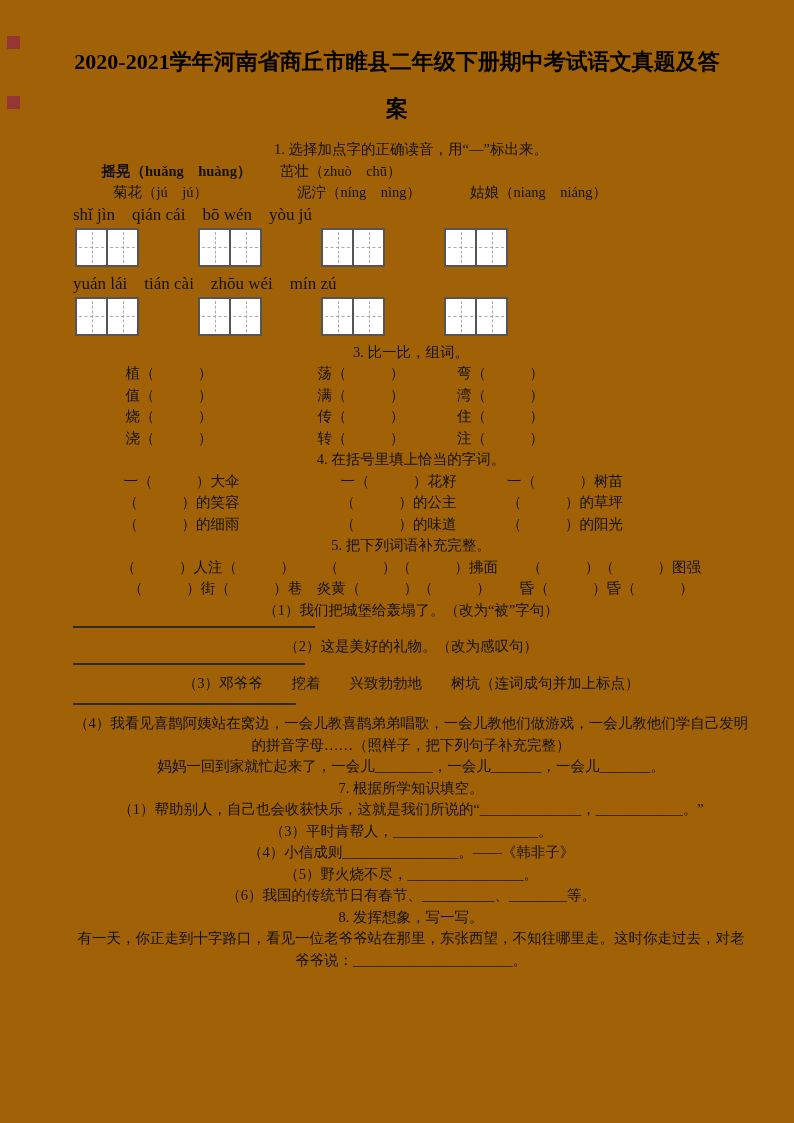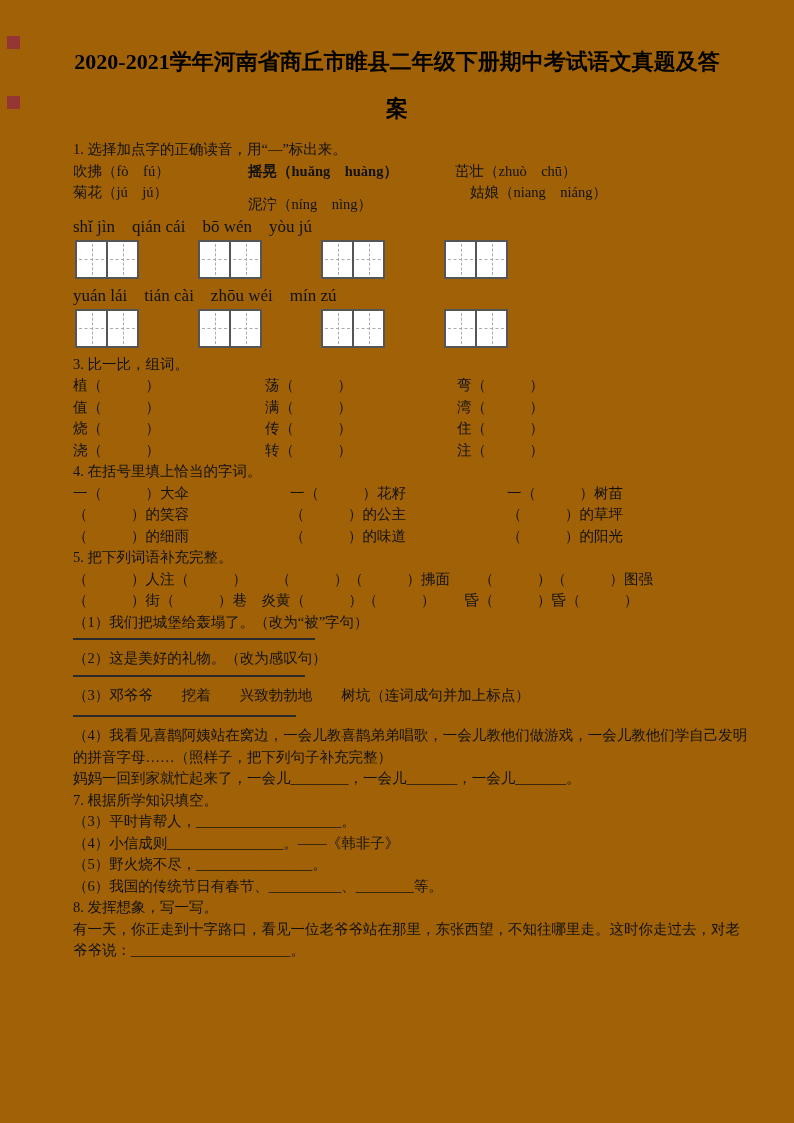--- a/index.html
+++ b/index.html
@@ -28,6 +28,7 @@
   }
   .content {
     margin:7px 45px 0 73px;
+    text-align:center;
   }
   .bl { font-size:14.5px; line-height:21.5px; }
   .cols { display:flex; }

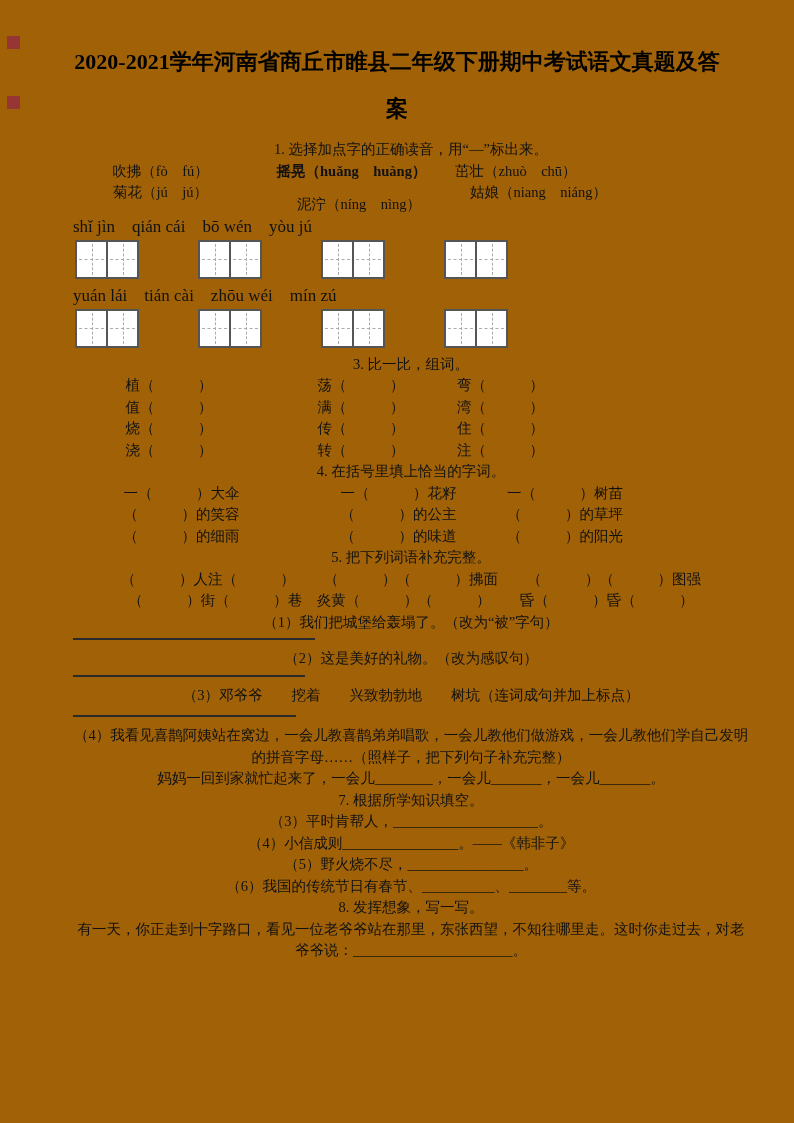--- a/index.html
+++ b/index.html
@@ -73,7 +73,6 @@
 
     <div class="bl">1. 选择加点字的正确读音，用“—”标出来。</div>
     <div class="cols bl">
-      <span class="c w175">吹拂（fò　fú）</span>
       <span class="c w207">摇晃（huǎng　huàng）</span>
       <span class="c">茁壮（zhuò　chū）</span>
     </div>

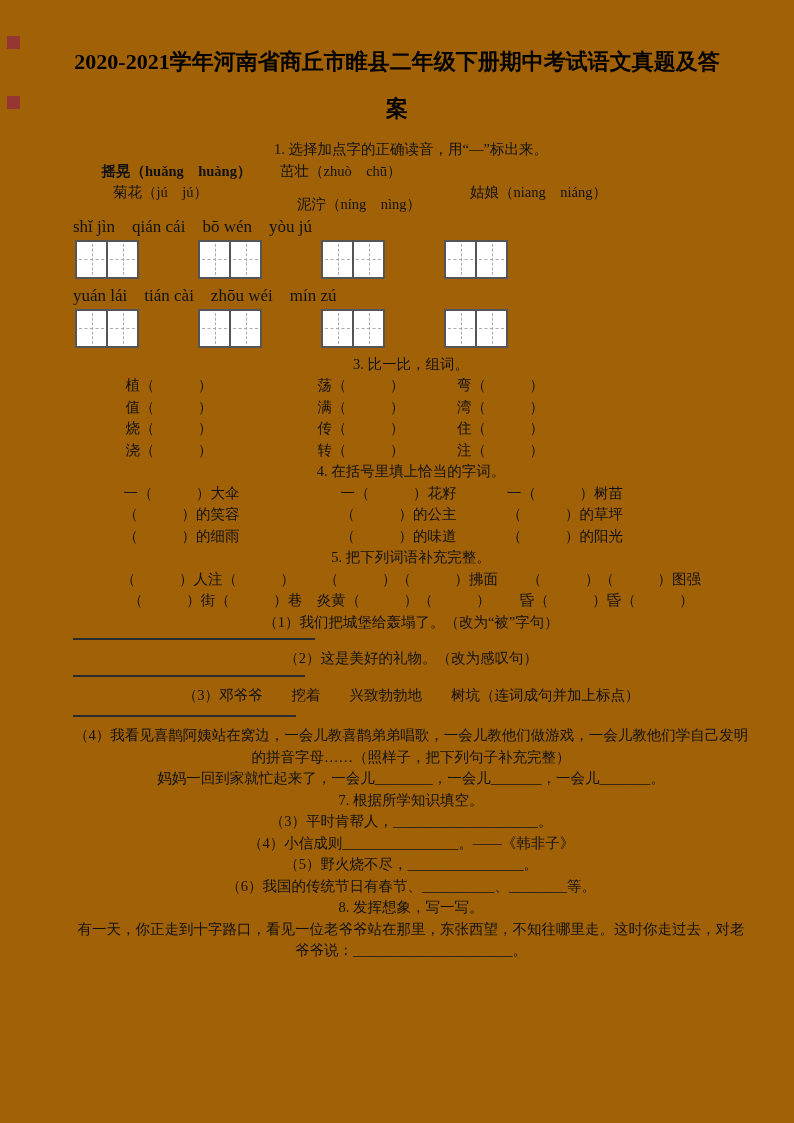--- a/index.html
+++ b/index.html
@@ -35,7 +35,7 @@
   .c { flex:none; }
   .w175 { width:175px; }
   .w207 { width:207px;font-weight:bold; }
-  .w222 { width:222px;margin-top:12px; }
+  .w222 { width:222px; }
   .w192 { width:192px; }
   .w217 { width:217px; }
   .py-row { display:flex; gap:17px; font-size:17px; line-height:21px; }

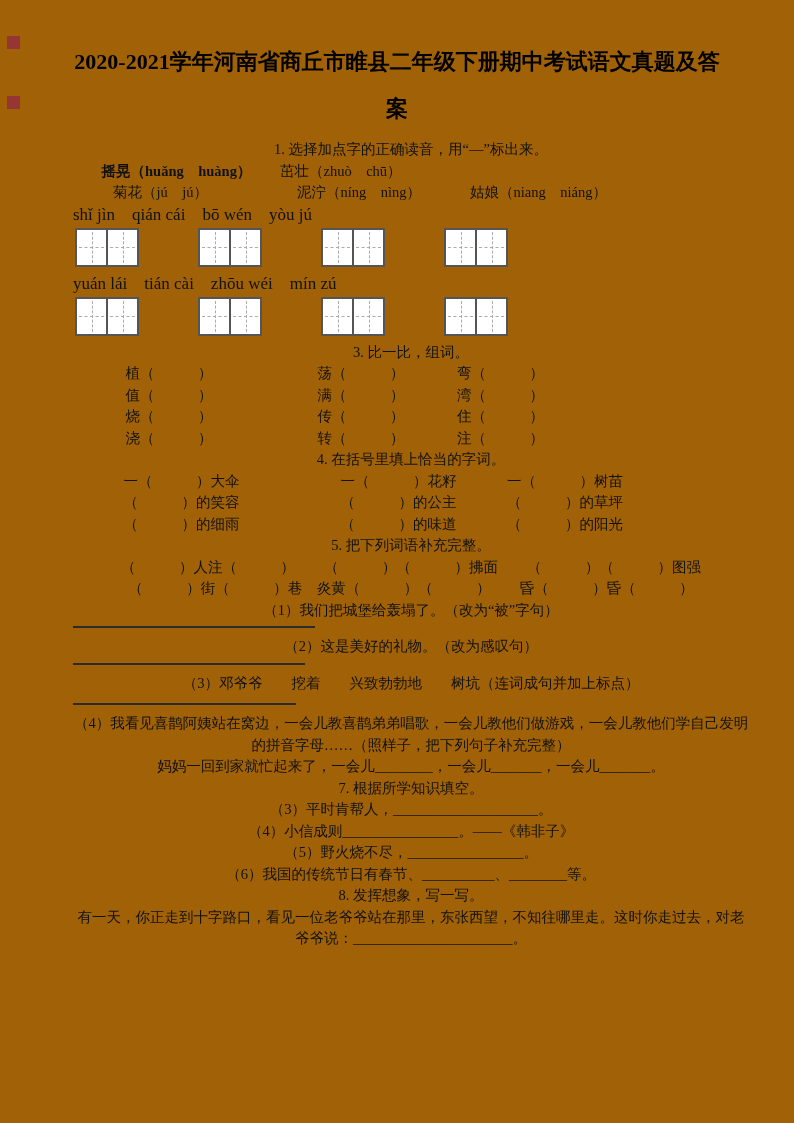--- a/index.html
+++ b/index.html
@@ -184,6 +184,7 @@
     <div class="bl">妈妈一回到家就忙起来了，一会儿________，一会儿_______，一会儿_______。</div>
 
     <div class="bl">7. 根据所学知识填空。</div>
+    <div class="bl">（1）帮助别人，自己也会收获快乐，这就是我们所说的“______________，____________。”</div>
     <div class="bl">（3）平时肯帮人，____________________。</div>
     <div class="bl">（4）小信成则________________。——《韩非子》</div>
     <div class="bl">（5）野火烧不尽，________________。</div>

